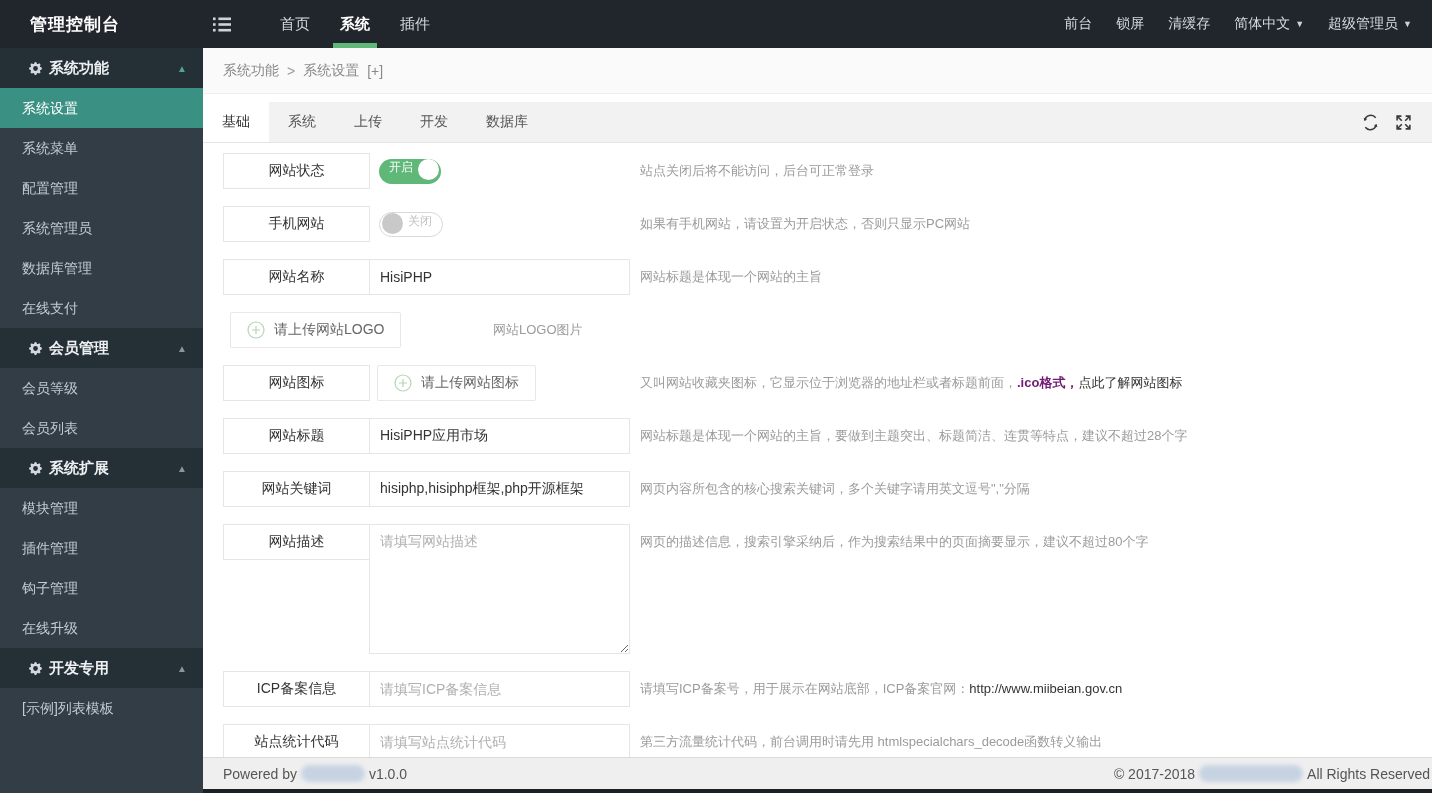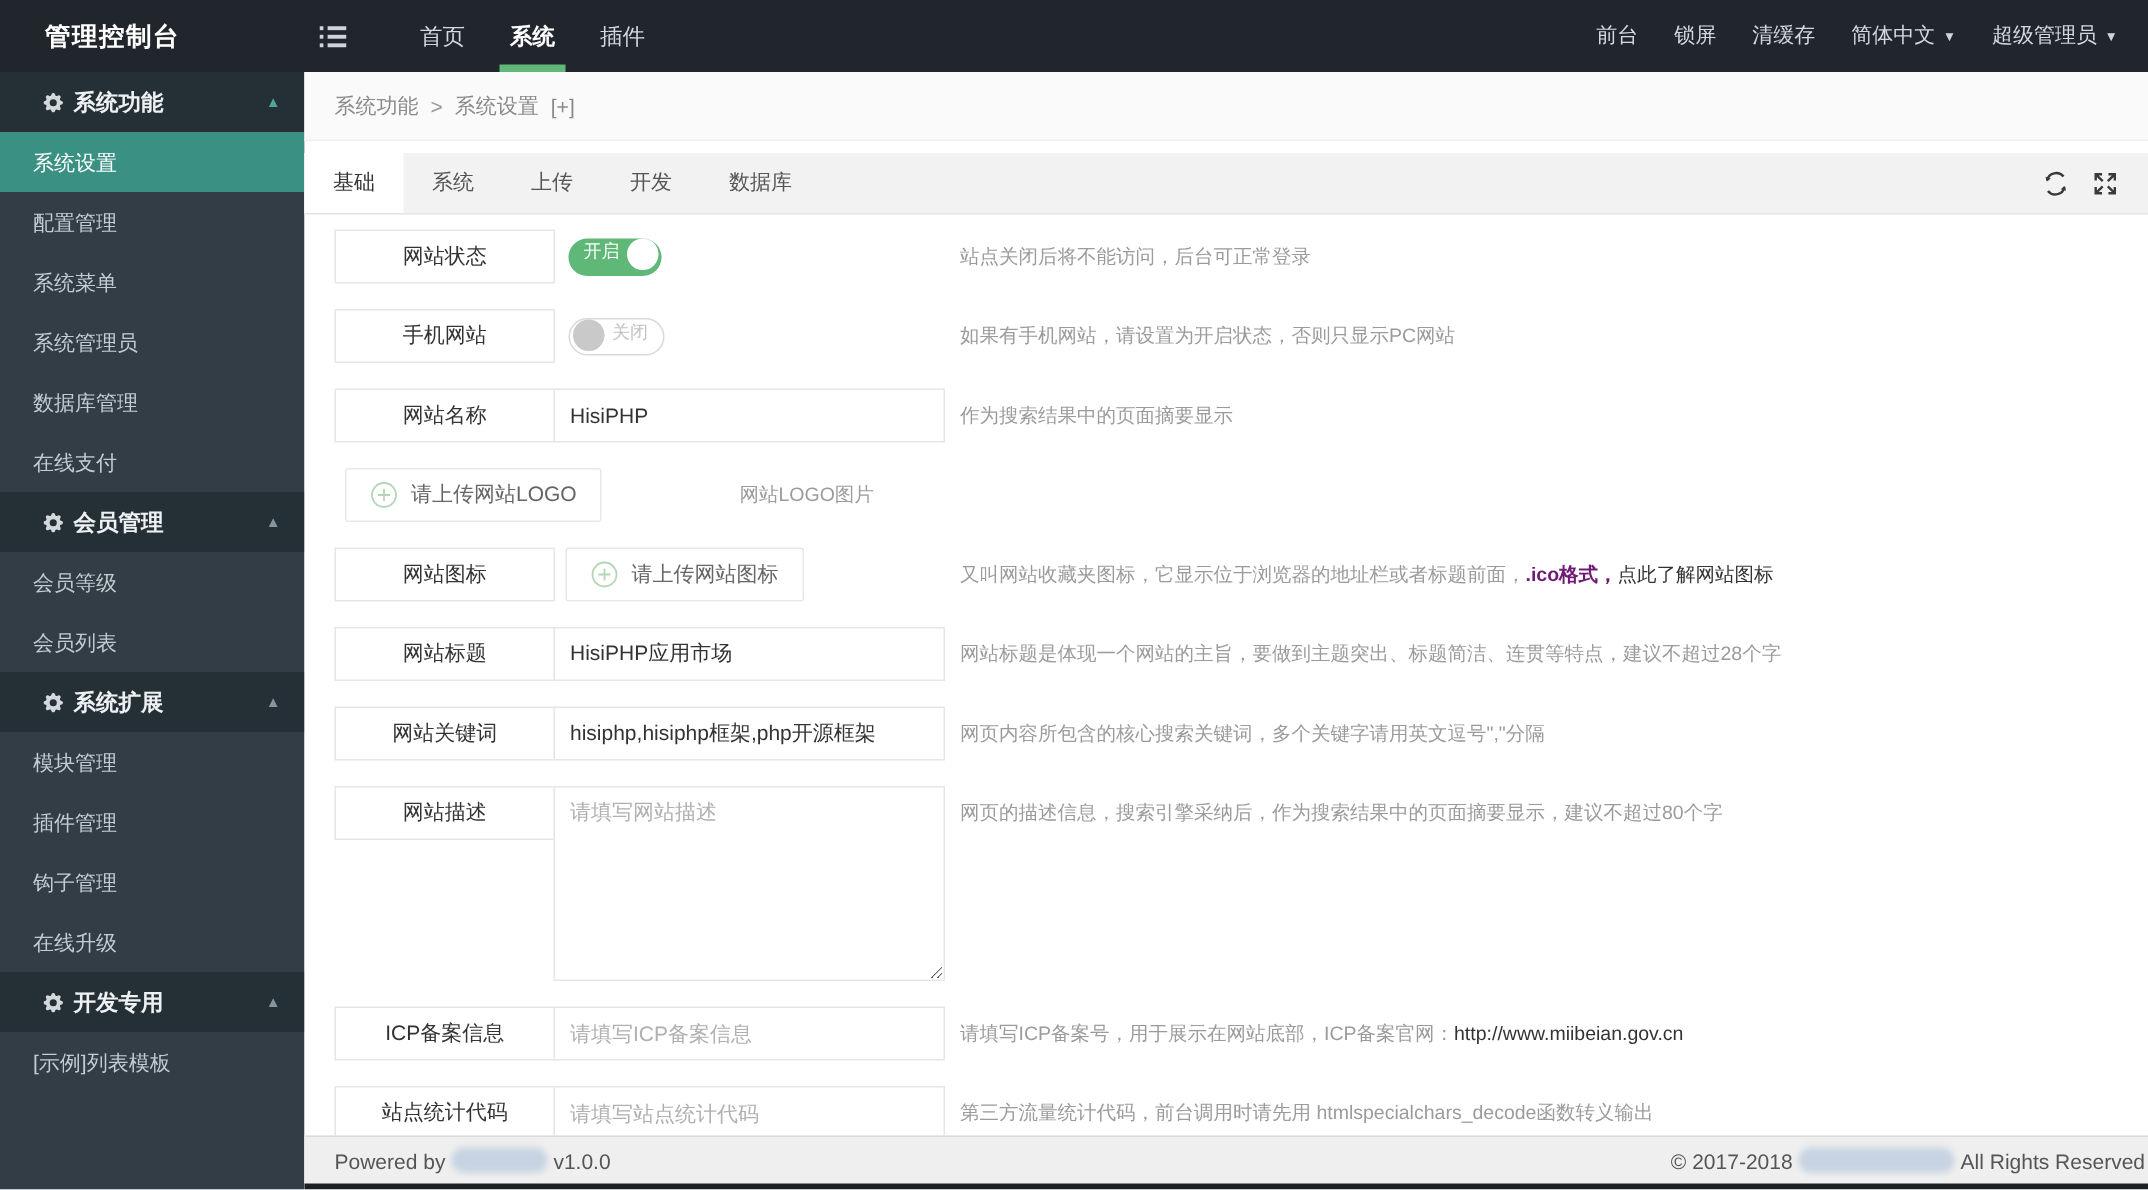--- a/index.html
+++ b/index.html
@@ -149,8 +149,8 @@
           <span class="arrow teal">▲</span>
         </div>
         <div class="side-item active">系统设置</div>
+        <div class="side-item">系统菜单</div>
         <div class="side-item">配置管理</div>
-        <div class="side-item">系统菜单</div>
         <div class="side-item">系统管理员</div>
         <div class="side-item">数据库管理</div>
         <div class="side-item">在线支付</div>

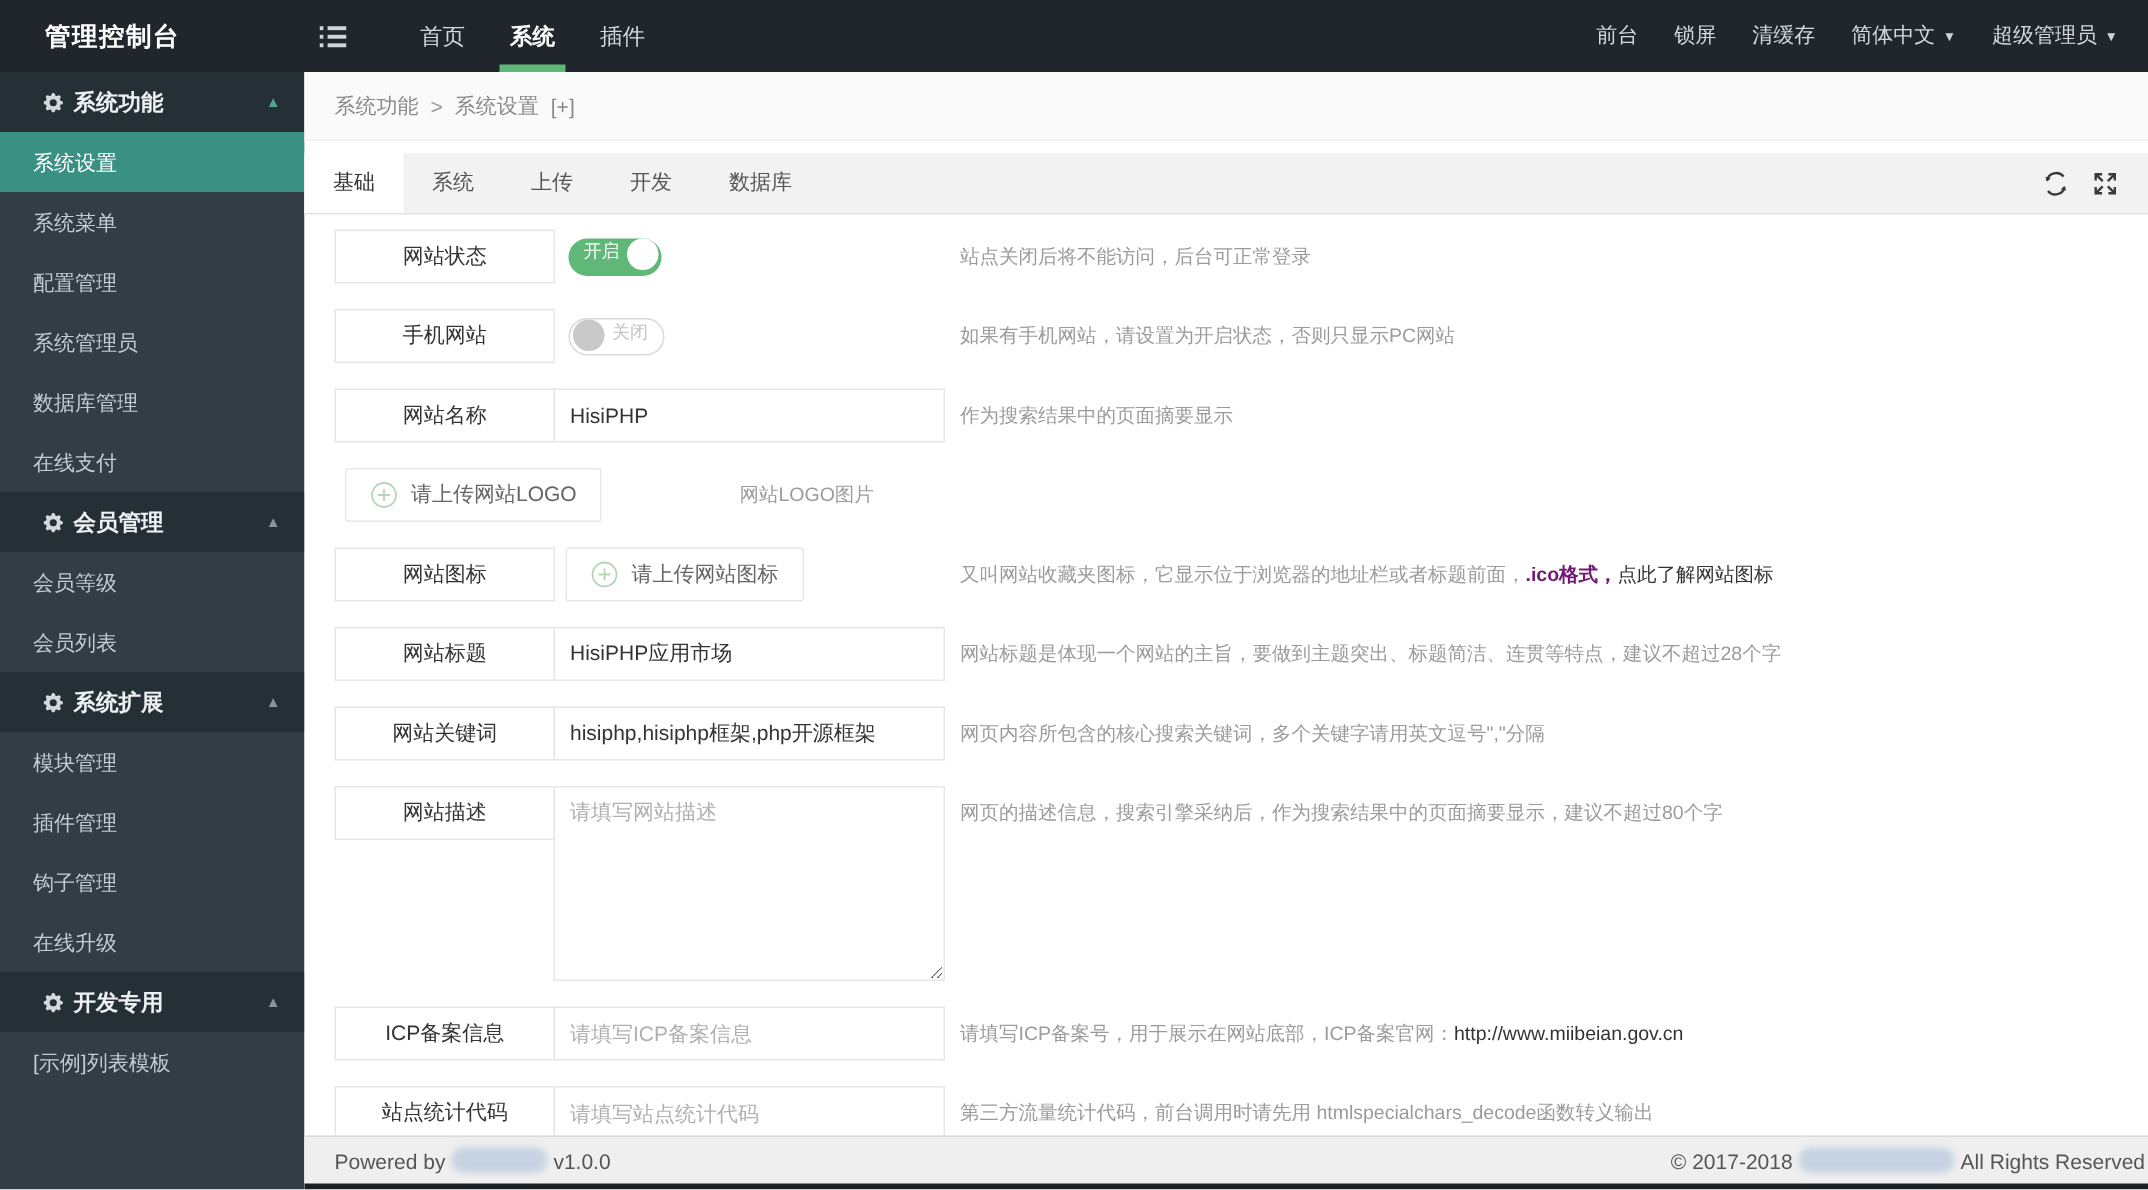--- a/index.html
+++ b/index.html
@@ -260,7 +260,7 @@
               <input class="f-input" type="text" value="HisiPHP" style="">
             </div>
             <div class="help-zone">
-              <span>作为搜索结果中的页面摘要显示</span>
+              <span>网站标题是体现一个网站的主旨</span>
             </div>
           </div>
           <div class="form-row">

